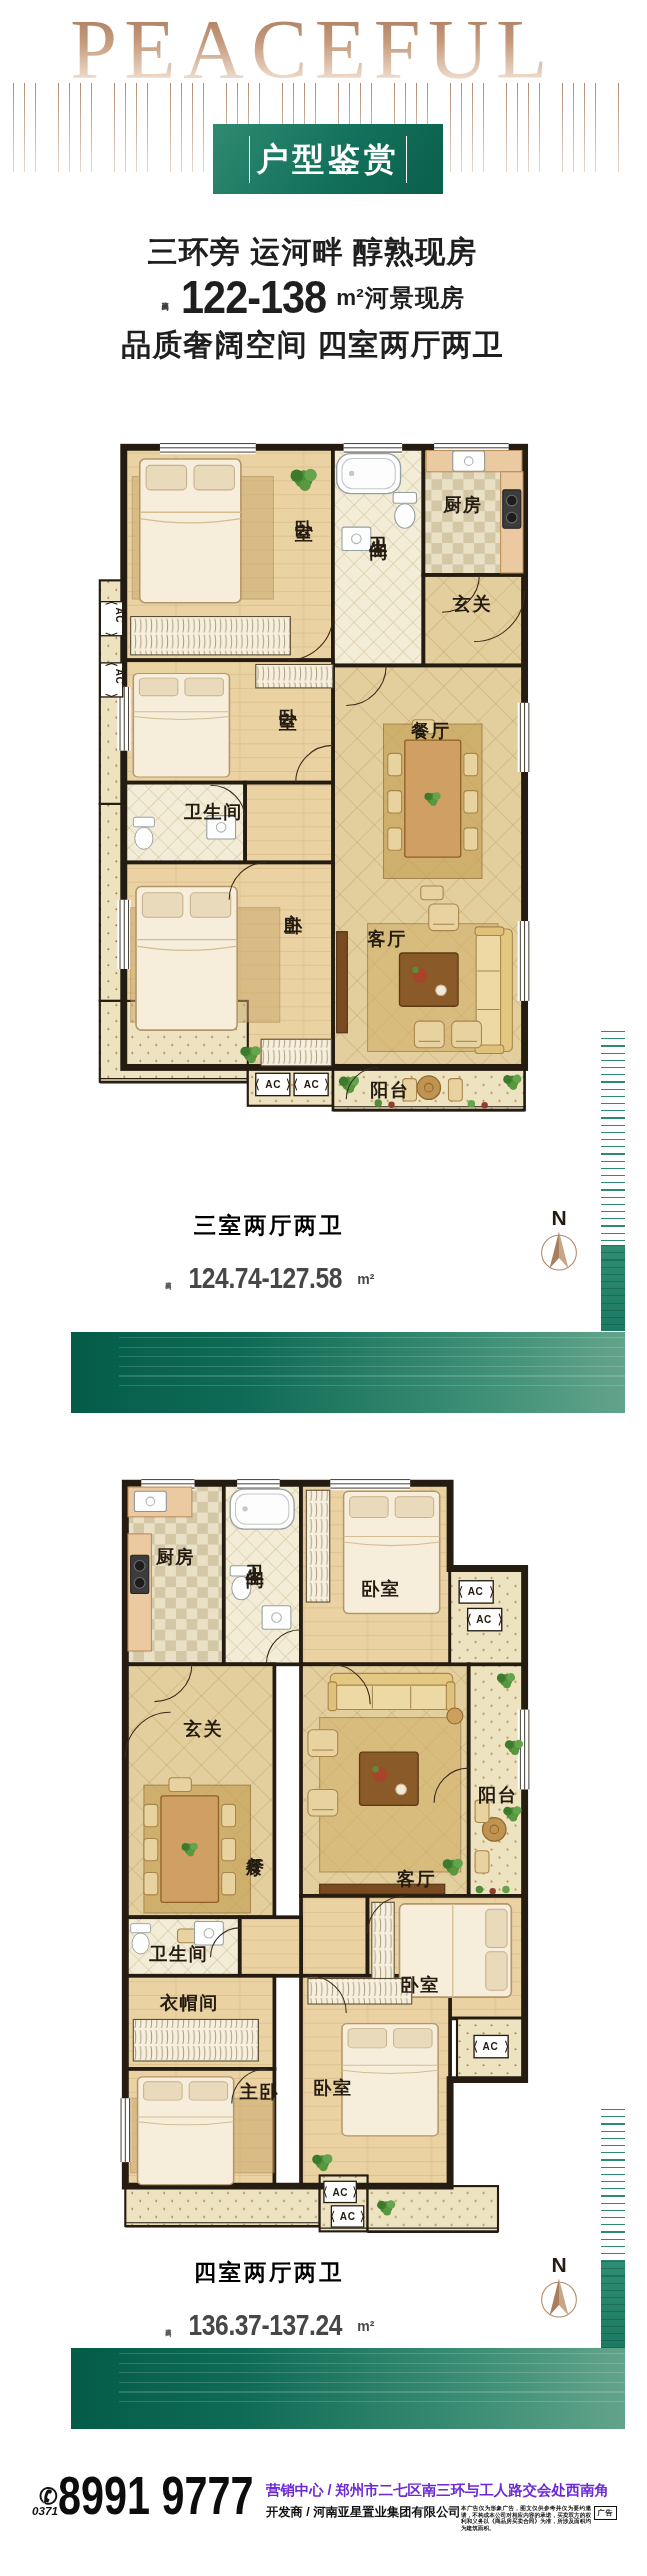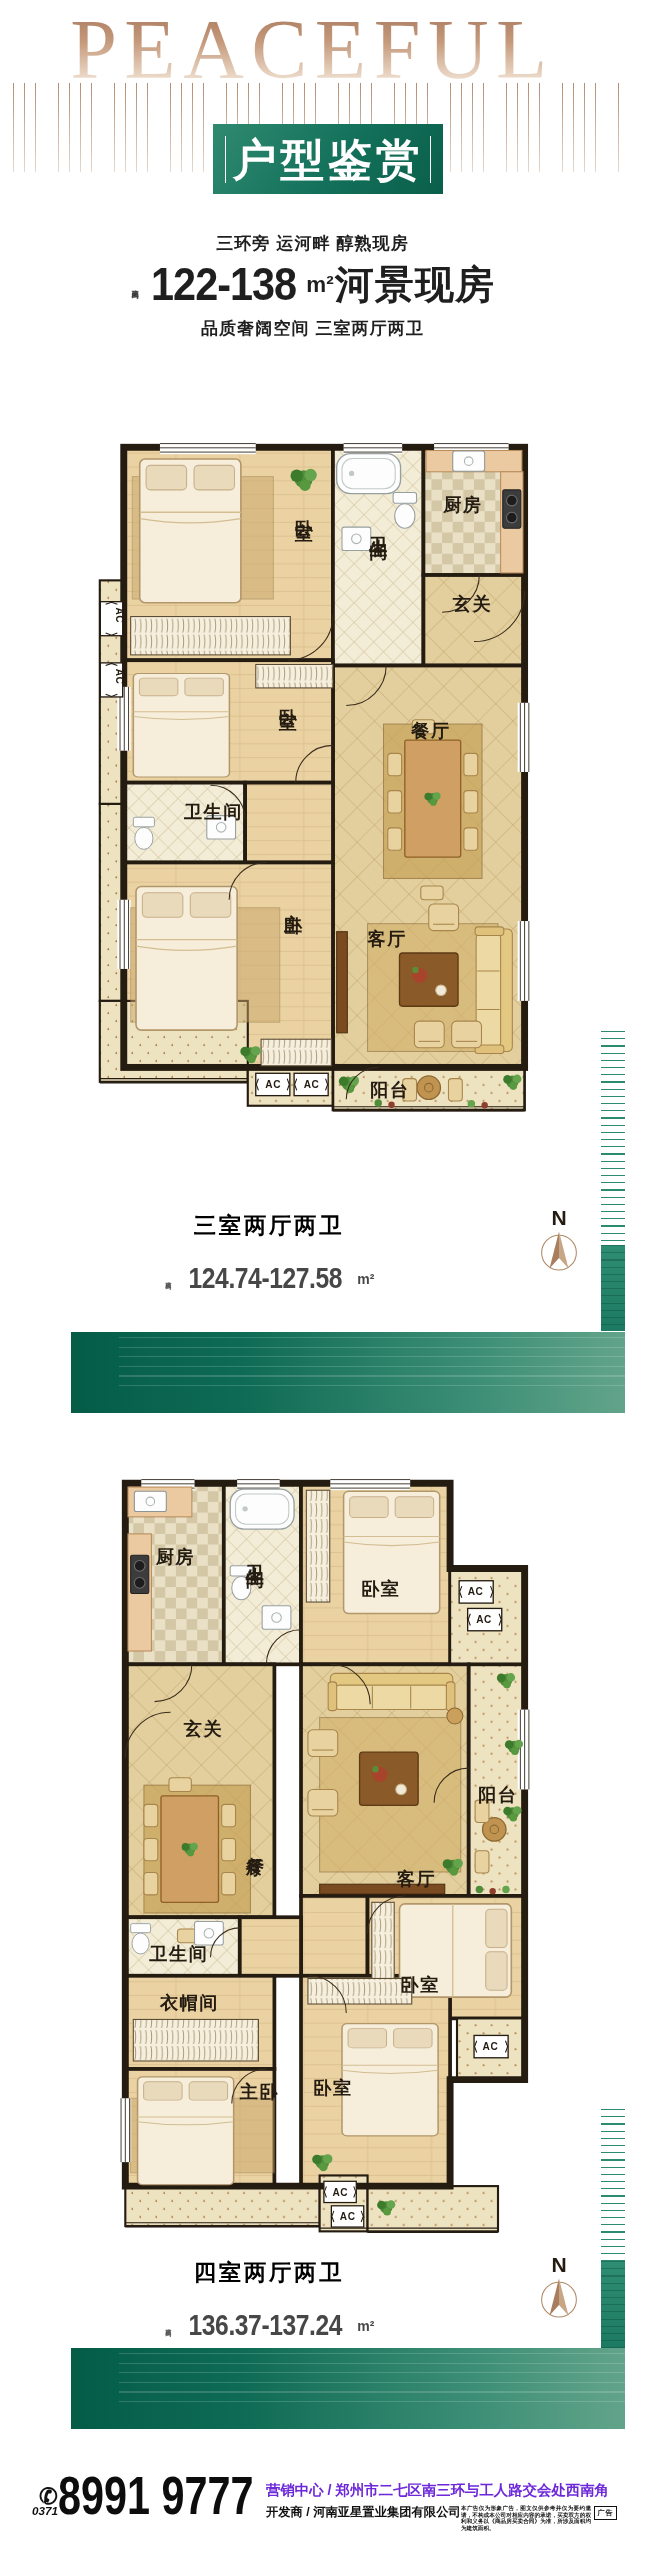--- a/index.html
+++ b/index.html
@@ -18,7 +18,7 @@
     mask-image:linear-gradient(#000 0%,rgba(0,0,0,.35) 100%);}
   .badge{top:124px;left:213px;width:230px;height:70px;display:flex;align-items:center;justify-content:center;
     background:linear-gradient(125deg,#2f8a70 0%,#13705a 55%,#0a5f4a 100%);}
-  .badge span{color:#fff;font-size:44px;font-weight:700;letter-spacing:3.7px;line-height:47px;
+  .badge span{color:#fff;font-size:32px;font-weight:700;letter-spacing:3.7px;line-height:47px;
     padding:0 7px;border-left:1.6px solid #fff;border-right:1.6px solid #fff;}
 
   

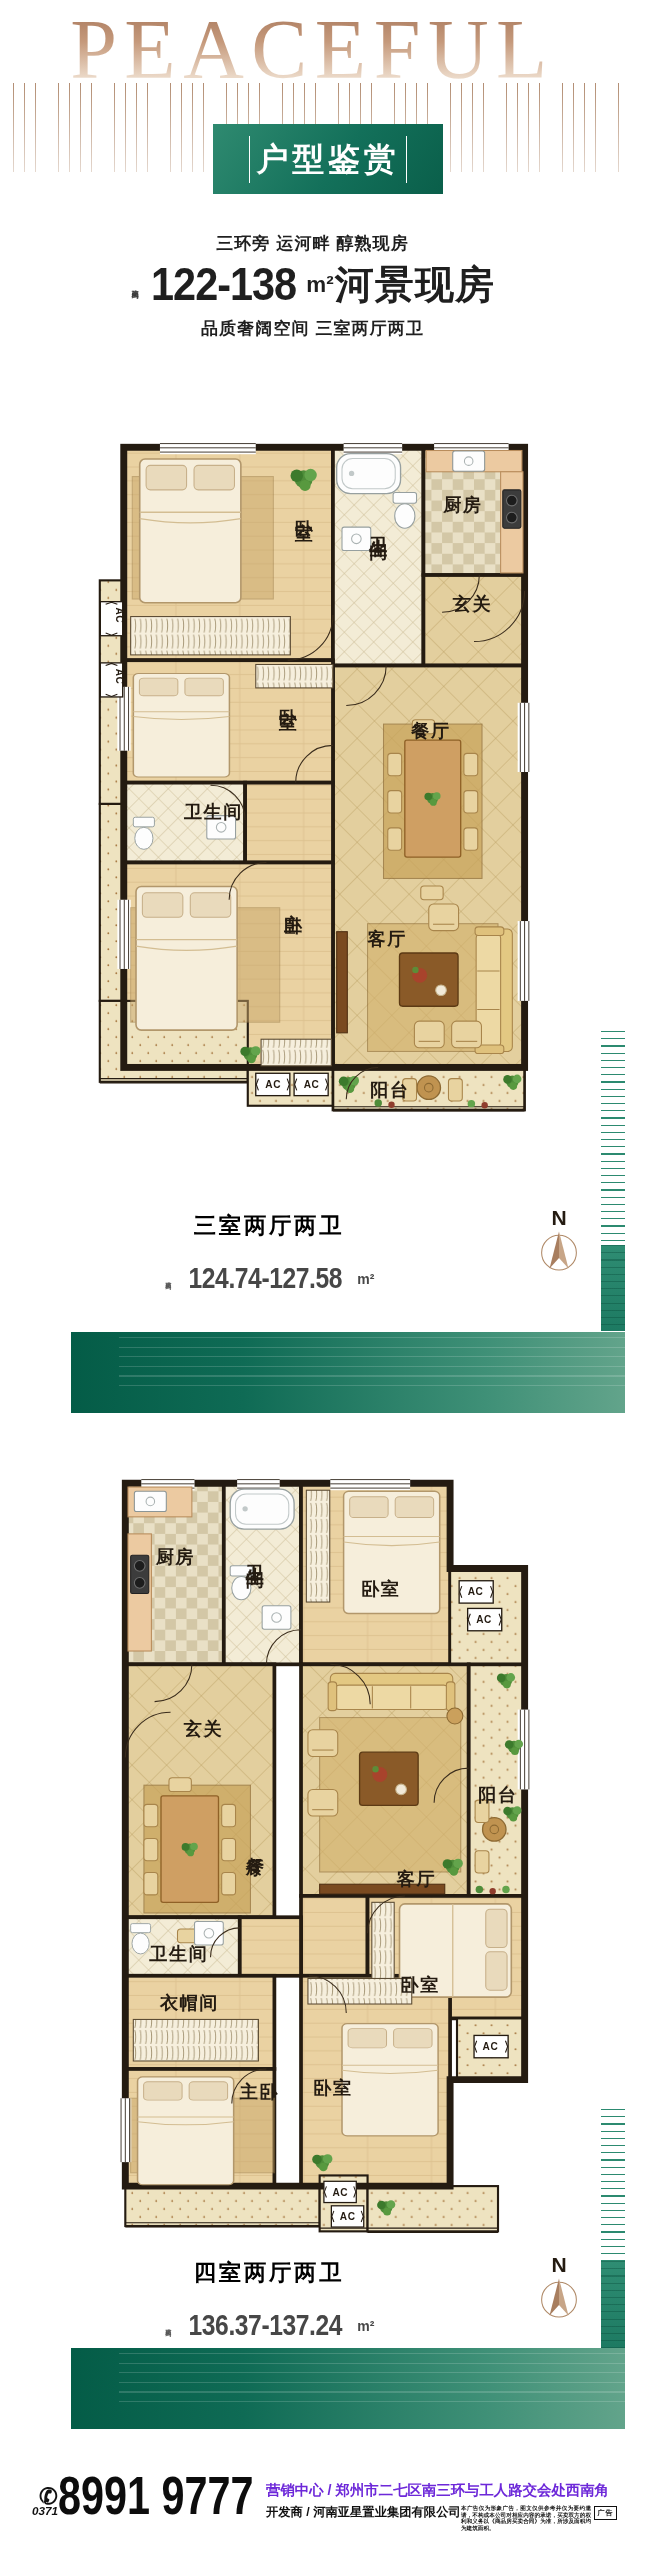--- a/index.html
+++ b/index.html
@@ -23,7 +23,7 @@
 
   
   .intro{top:232px;left:0;width:100%;text-align:center;color:#1f1f1f;}
-  .intro .l1,.intro .l3,.intro .l4{font-size:17px;font-weight:700;letter-spacing:1.1px;}
+  .intro .l1,.intro .l3,.intro .l4{font-size:30px;font-weight:700;letter-spacing:1.1px;}
   .intro .l2{display:flex;align-items:center;justify-content:center;margin:3.2px 0 2.1px 0;}
   .vprefix{writing-mode:vertical-rl;text-orientation:upright;font-size:7px;font-weight:700;
     color:#3a3a3a;letter-spacing:1.1px;margin-right:3.2px;}

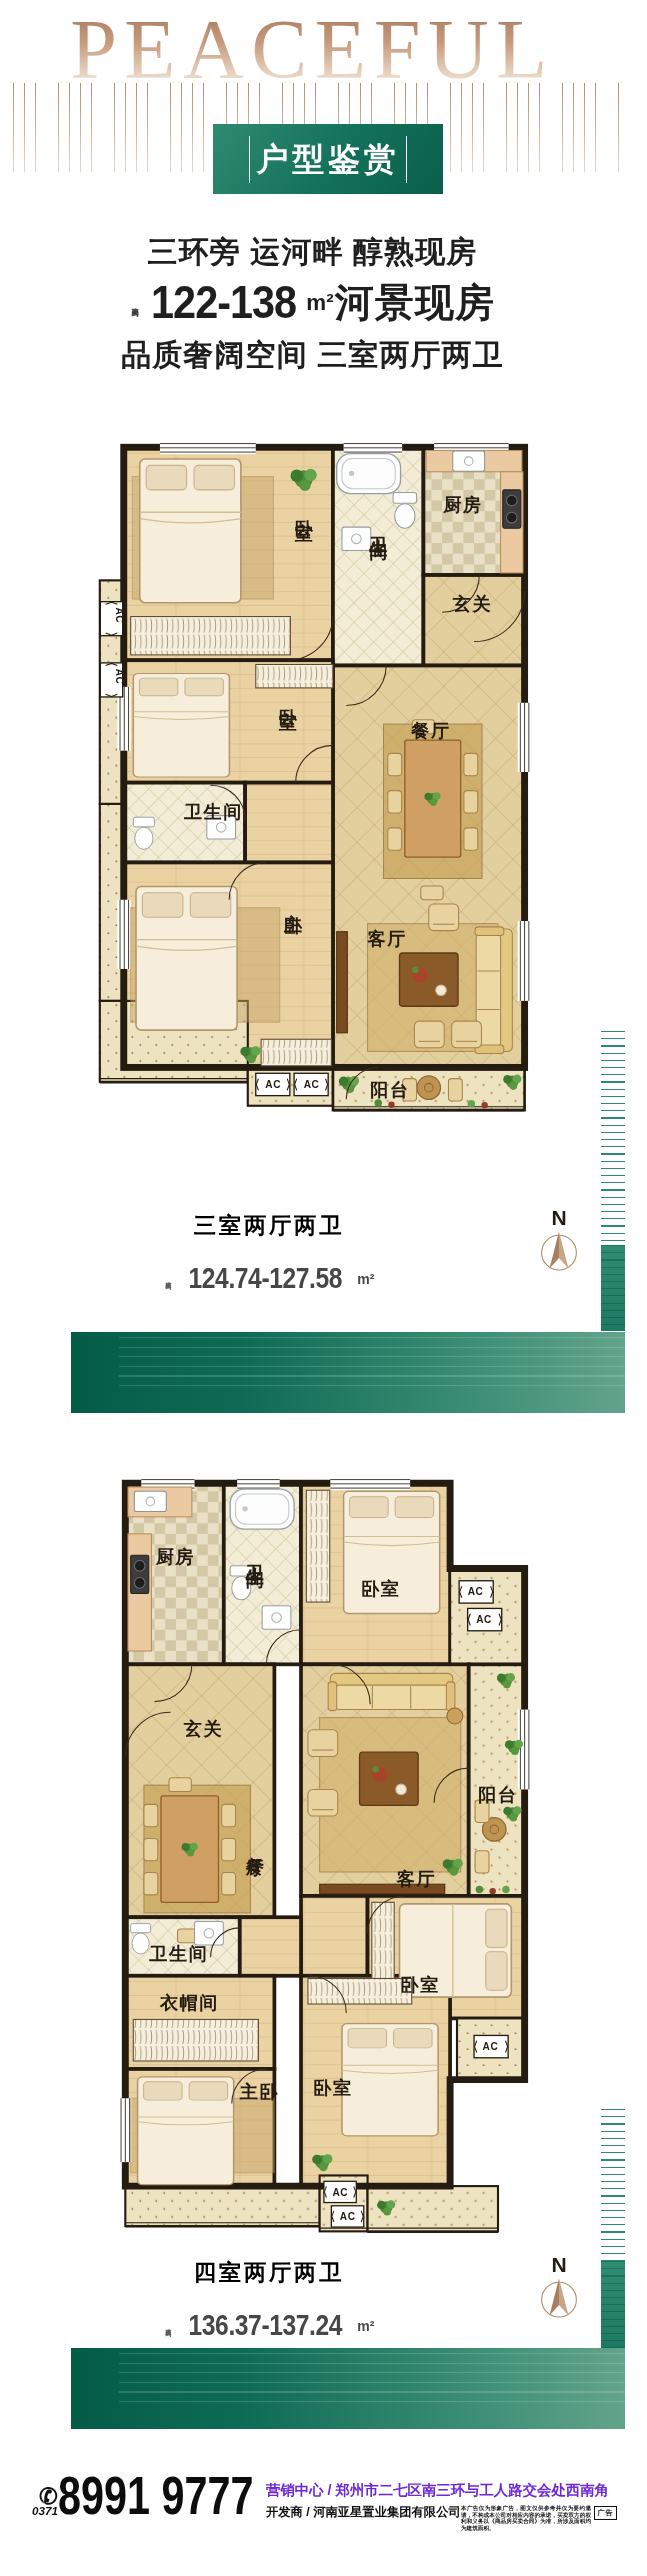--- a/index.html
+++ b/index.html
@@ -30,7 +30,7 @@
   .bignum{font-size:46px;font-weight:900;letter-spacing:-1.1px;transform:scaleX(.9);transform-origin:center;
     line-height:.95;}
   .unit-l{font-size:22.4px;font-weight:700;margin:0 1.1px 0 2.1px;}
-  .sfx{font-size:39px;font-weight:700;letter-spacing:1.1px;}
+  .sfx{font-size:24px;font-weight:700;letter-spacing:1.1px;}
   .intro .l3{margin-top:5.3px;}
   .intro .l4{margin-top:7.5px;}
 

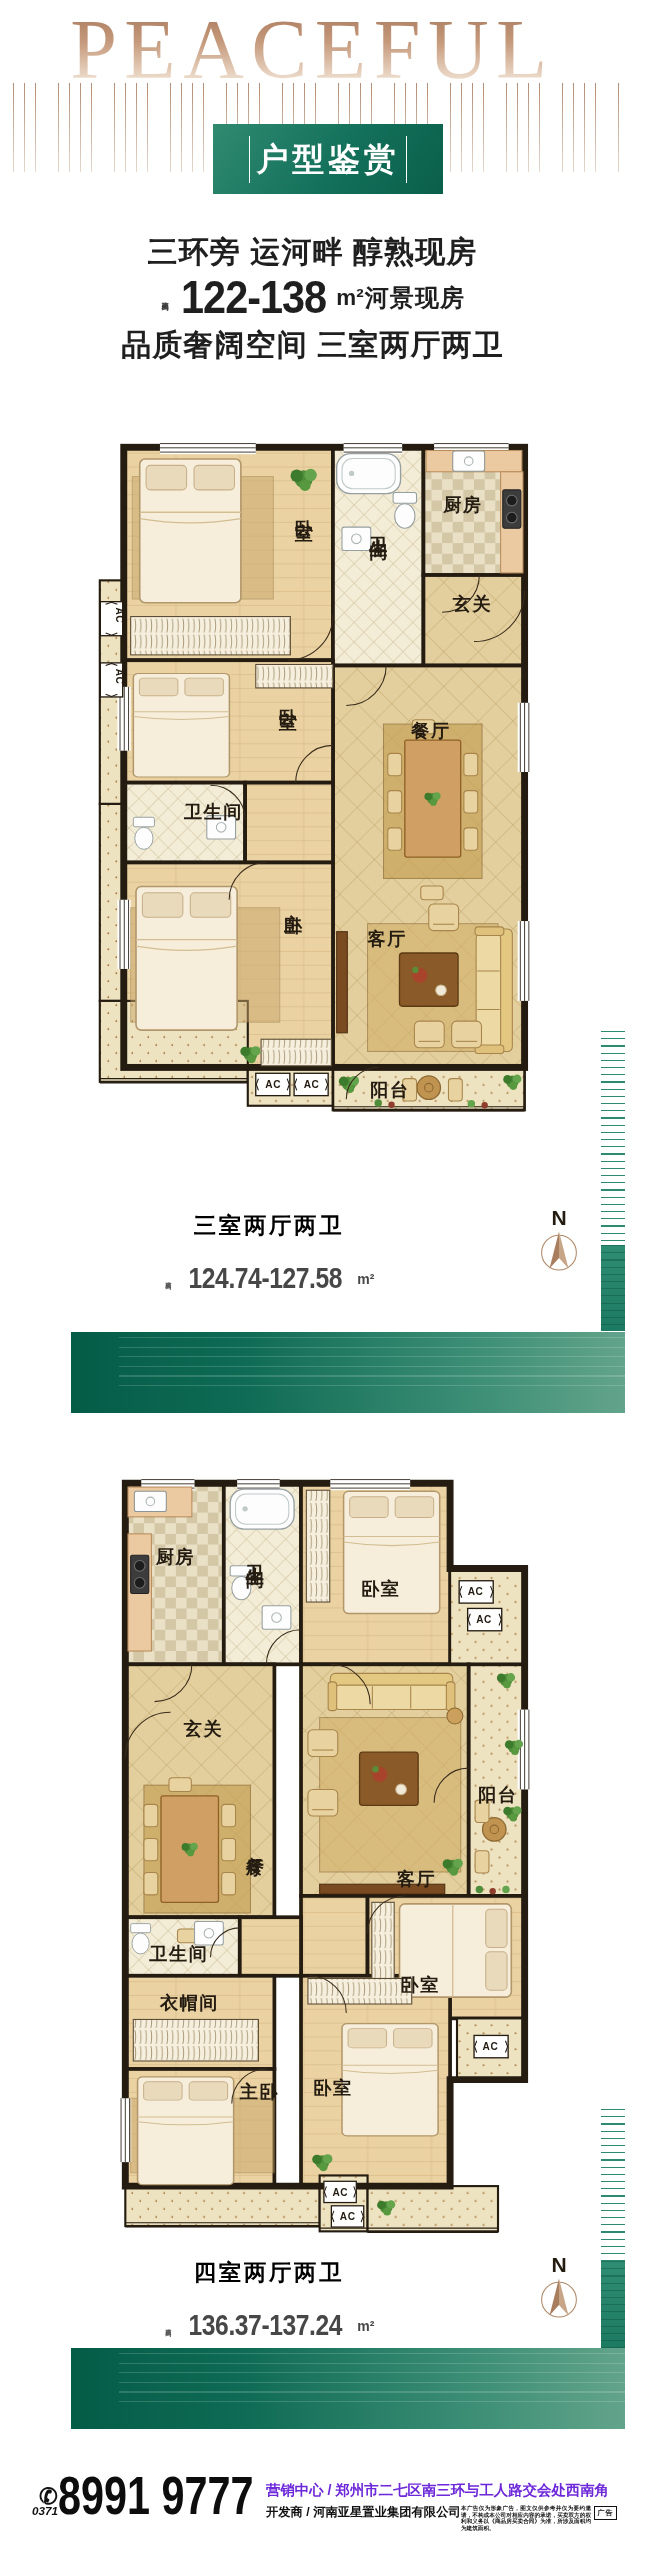--- a/index.html
+++ b/index.html
@@ -93,7 +93,7 @@
       <span class="unit-l">m²</span>
       <span class="sfx">河景现房</span>
     </div>
-    <div class="l3">品质奢阔空间 三室两厅两卫</div>
+    <div class="l3">品质奢阔空间 四室两厅两卫</div>
   </div>
 
   <svg class="abs" style="left:80px;top:426px;" width="458" height="692" viewBox="0 0 860 1300">

